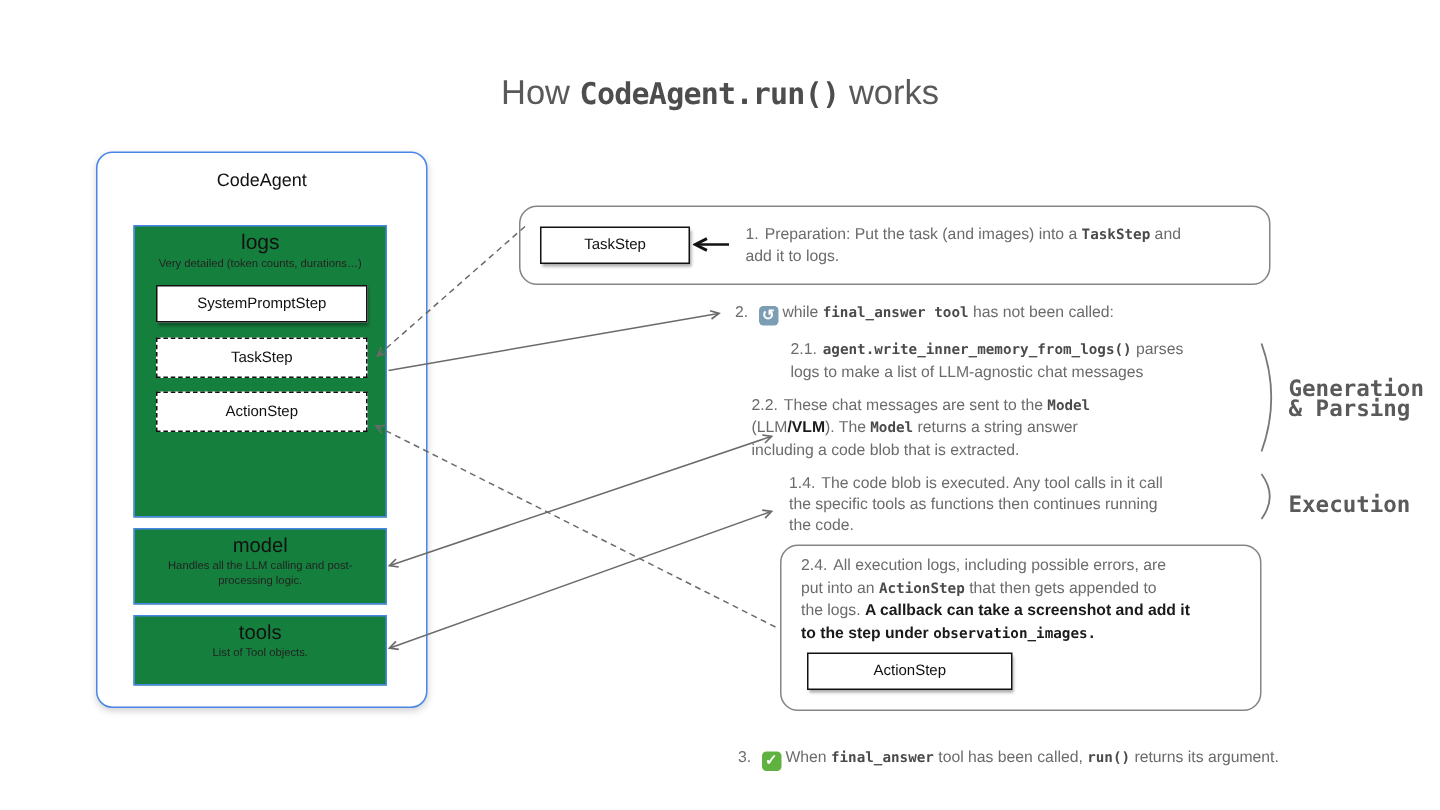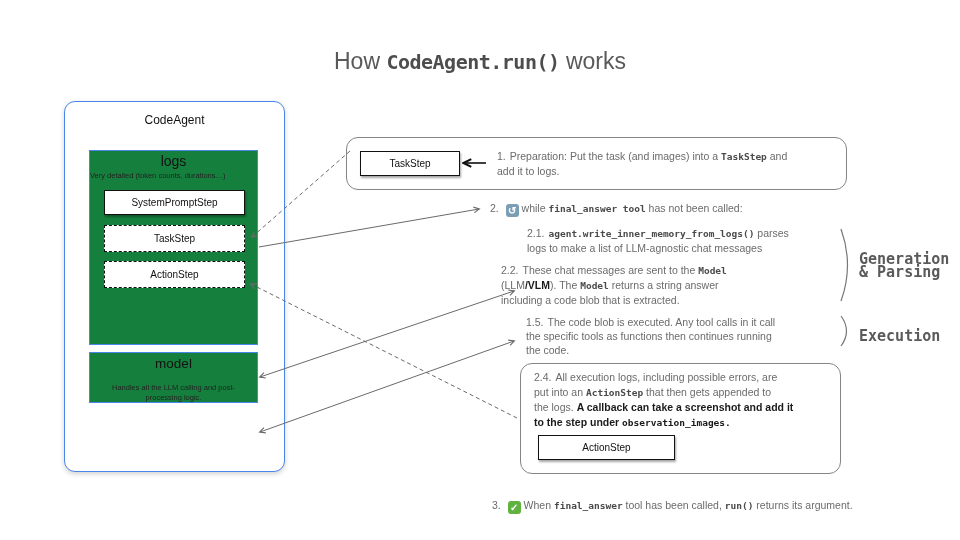--- a/index.html
+++ b/index.html
@@ -16,7 +16,7 @@
   .bluebox{border:1.5px solid #4a86e8;background:#15803d;}
   .logs{left:24px;top:48px;width:167px;height:193px;}
   .logs-title{top:2px;width:100%;text-align:center;font-size:14px;color:#111;}
-  .logs-sub{top:20px;width:100%;text-align:left;font-size:7.5px;color:#222;}
+  .logs-sub{top:20px;width:100%;text-align:center;font-size:7.5px;color:#222;}
   .stepbox{background:#fff;text-align:center;font-size:10px;color:#111;}
   .solidbox{border:1.7px solid #111;box-shadow:1px 2px 2px rgba(0,0,0,0.35);}
   .dashbox{border:1.5px dashed #111;}

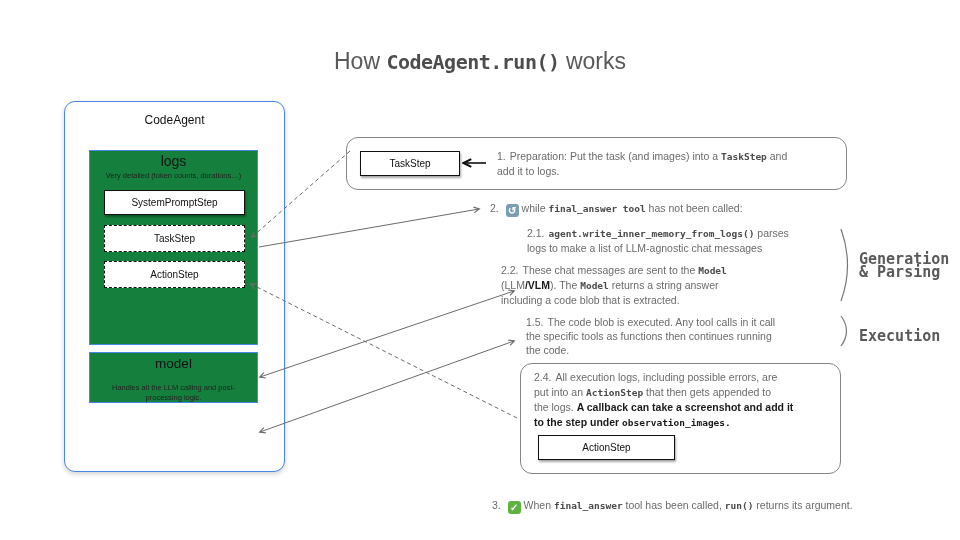--- a/index.html
+++ b/index.html
@@ -104,7 +104,7 @@
 </div>
 
 <div class="abs gtext s23">
-  <span class="num">1.5.</span><span>The code blob is executed. Any tool calls in it call</span><br>
+  <span class="num">1.4.</span><span>The code blob is executed. Any tool calls in it call</span><br>
   <span>the specific tools as functions then continues running</span><br>
   <span>the code.</span>
 </div>

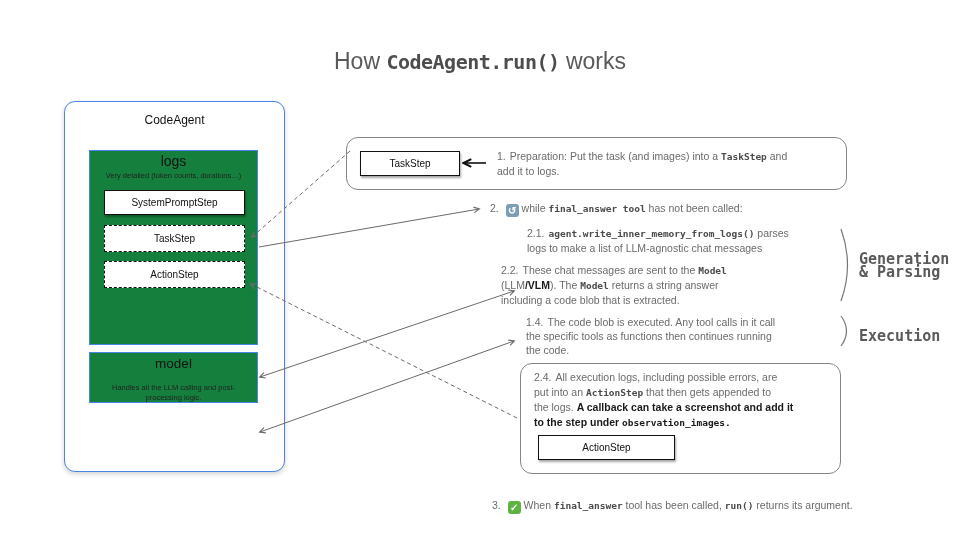--- a/index.html
+++ b/index.html
@@ -26,7 +26,7 @@
   .modelbox{left:24px;top:250px;width:167px;height:49px;text-align:center;}
   .toolsbox{left:24px;top:308px;width:167px;height:45px;text-align:center;}
   .mt-title{font-size:13.5px;color:#111;margin-top:3px;}
-  .mt-sub{font-size:7.5px;color:#222;line-height:9.5px;margin-top:12px;padding:0 8px;}
+  .mt-sub{font-size:7.5px;color:#222;line-height:9.5px;margin-top:1px;padding:0 8px;}
   
   .gtext{color:#6b6b6b;font-size:10.5px;line-height:14px;}
   .code-inline{font-family:"DejaVu Sans Mono",monospace;font-weight:bold;font-size:9.5px;color:#4a4a4a;}

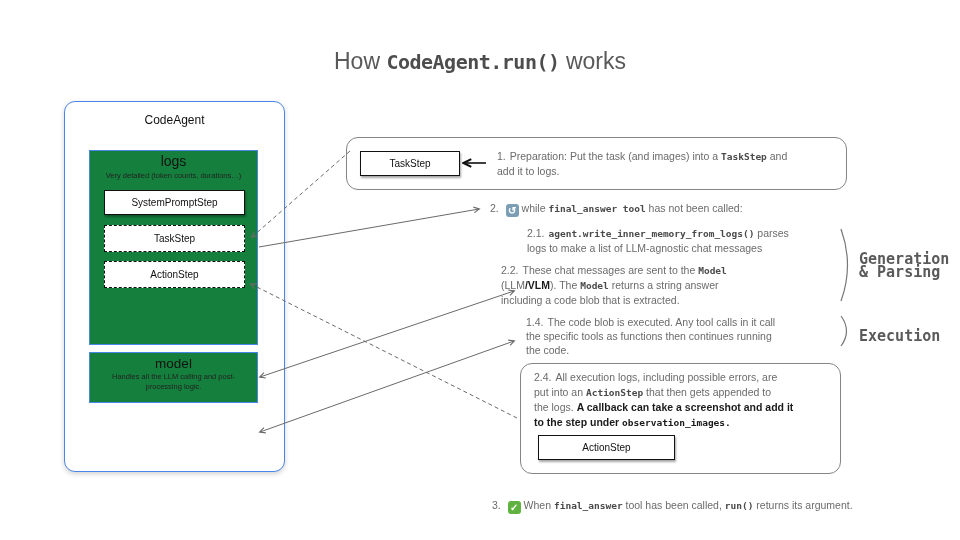--- a/index.html
+++ b/index.html
@@ -77,6 +77,10 @@
     <div class="mt-sub">Handles all the LLM calling and post-processing logic.</div>
   </div>
 
+  <div class="abs bluebox toolsbox">
+    <div class="mt-title">tools</div>
+    <div class="mt-sub">List of Tool objects.</div>
+  </div>
 </div>
 
 <div class="abs roundedbox box1"></div>

